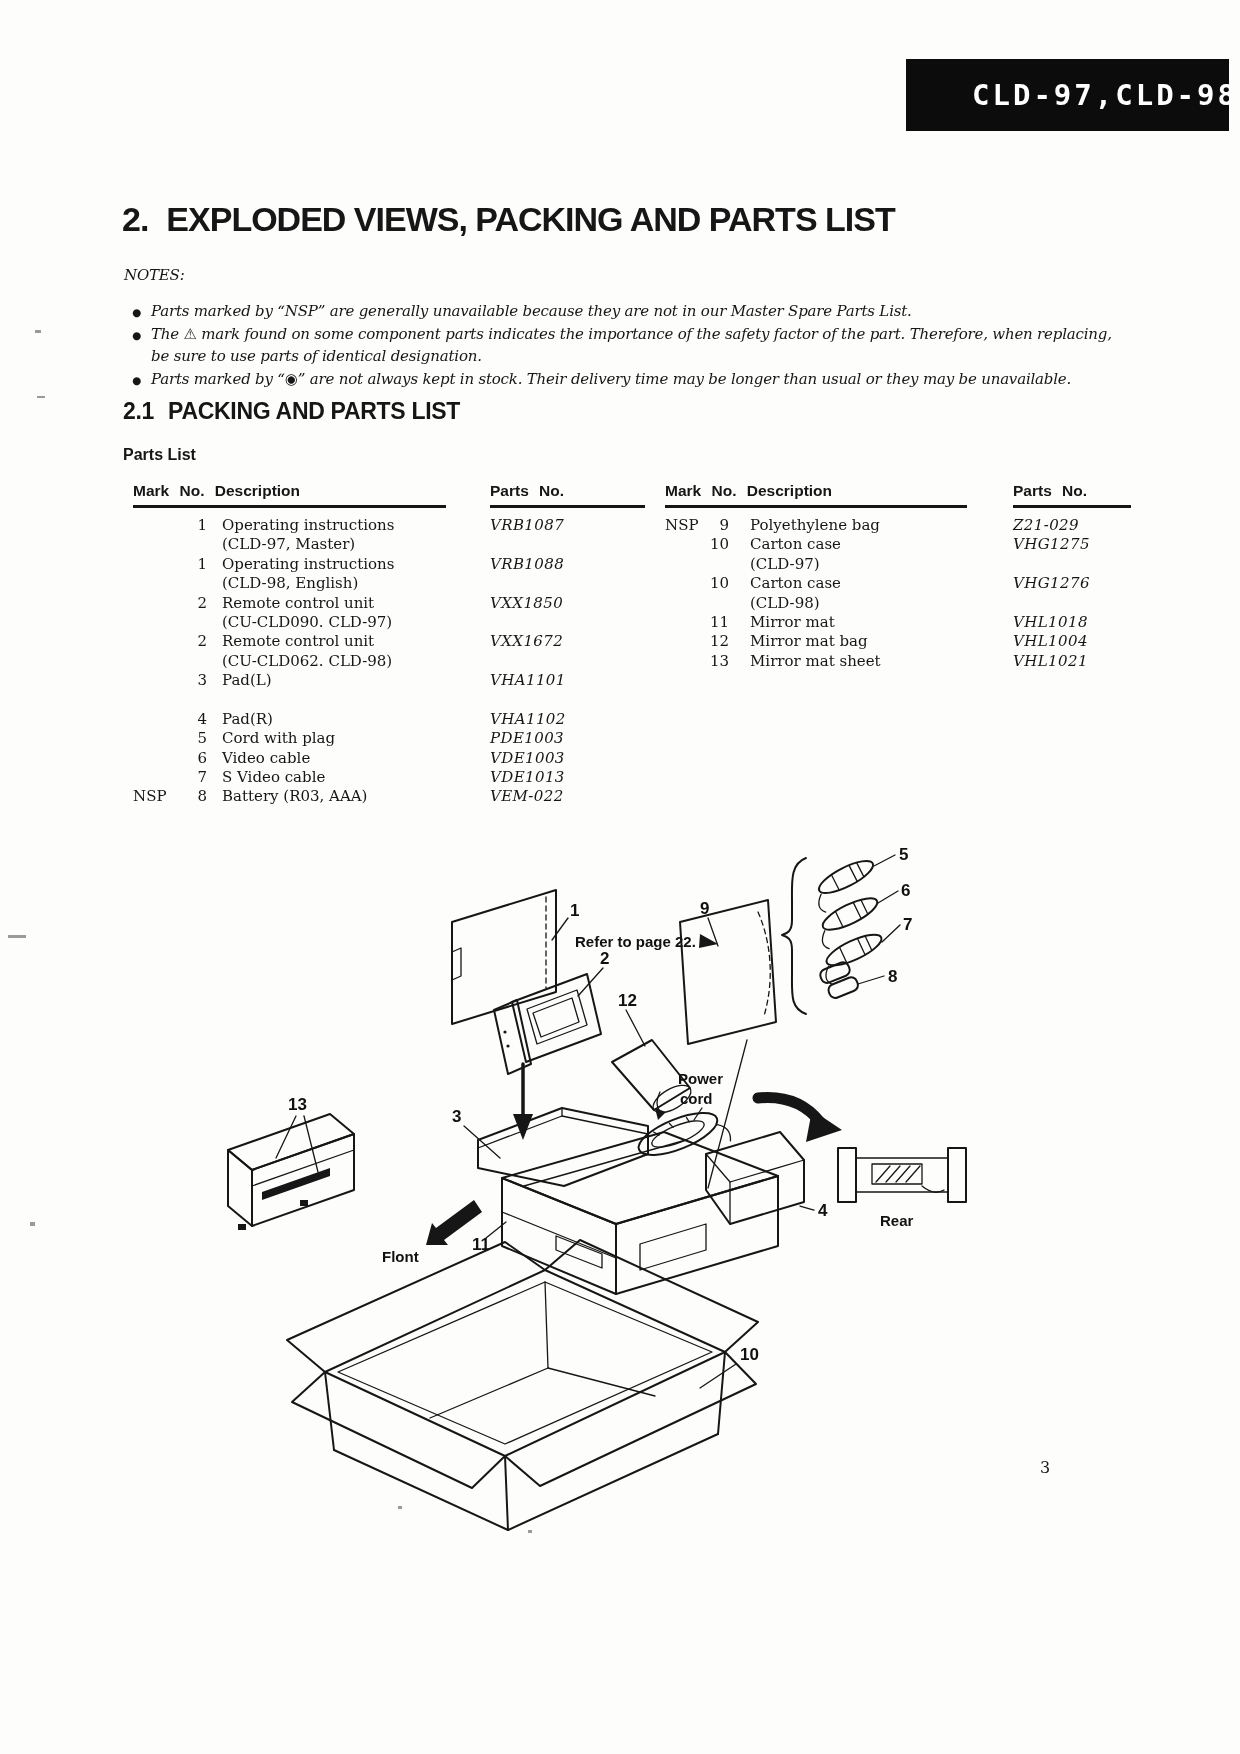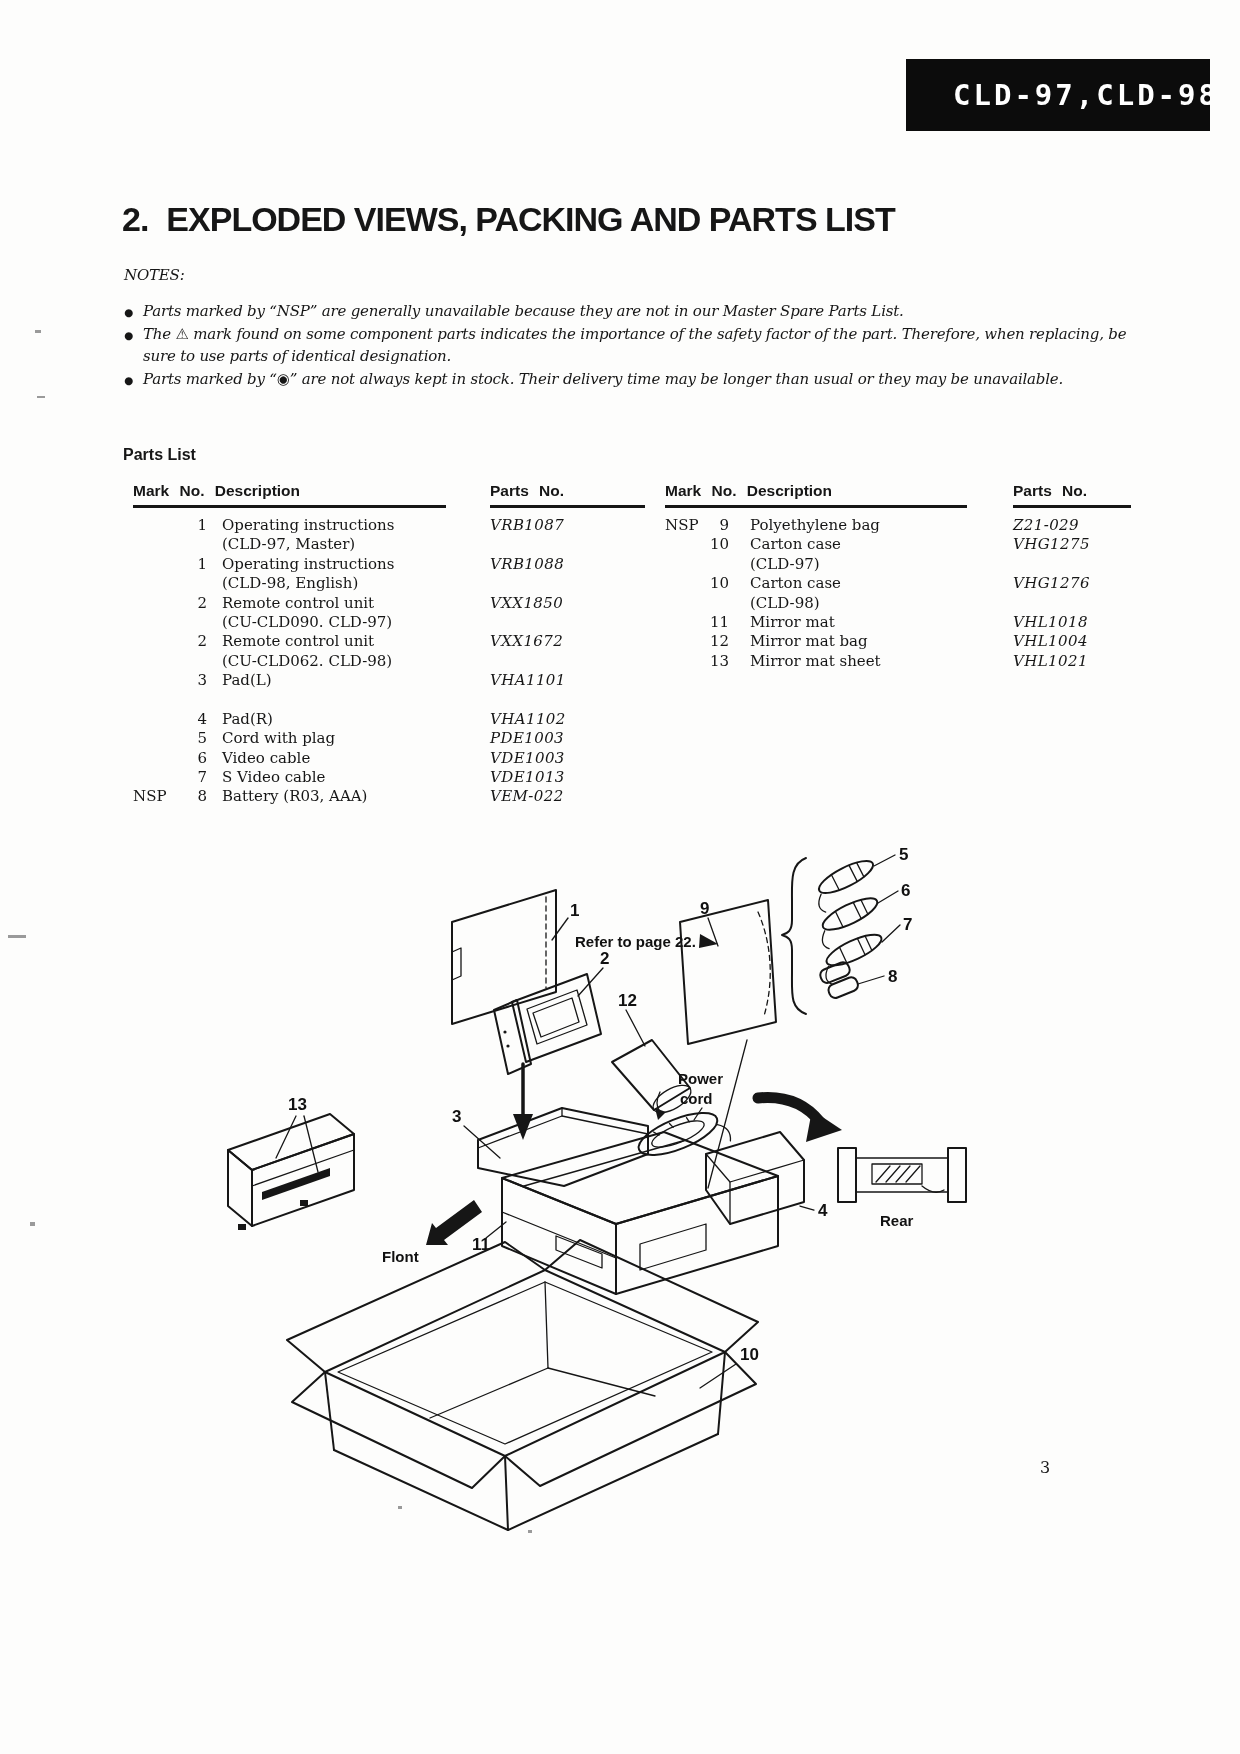--- a/index.html
+++ b/index.html
@@ -8,7 +8,7 @@
 
   
   .badge{position:absolute;left:906px;top:59px;width:304px;height:72px;background:#0c0c0c;
-         display:flex;align-items:center;justify-content:flex-end;overflow:hidden;}
+         display:flex;align-items:center;justify-content:flex-end;overflow:hidden;padding-left:19px;}
   .badge span{color:#fff;font:bold 29px "DejaVu Sans Mono",monospace;letter-spacing:3px;
               white-space:nowrap;margin-right:-9px;}
 

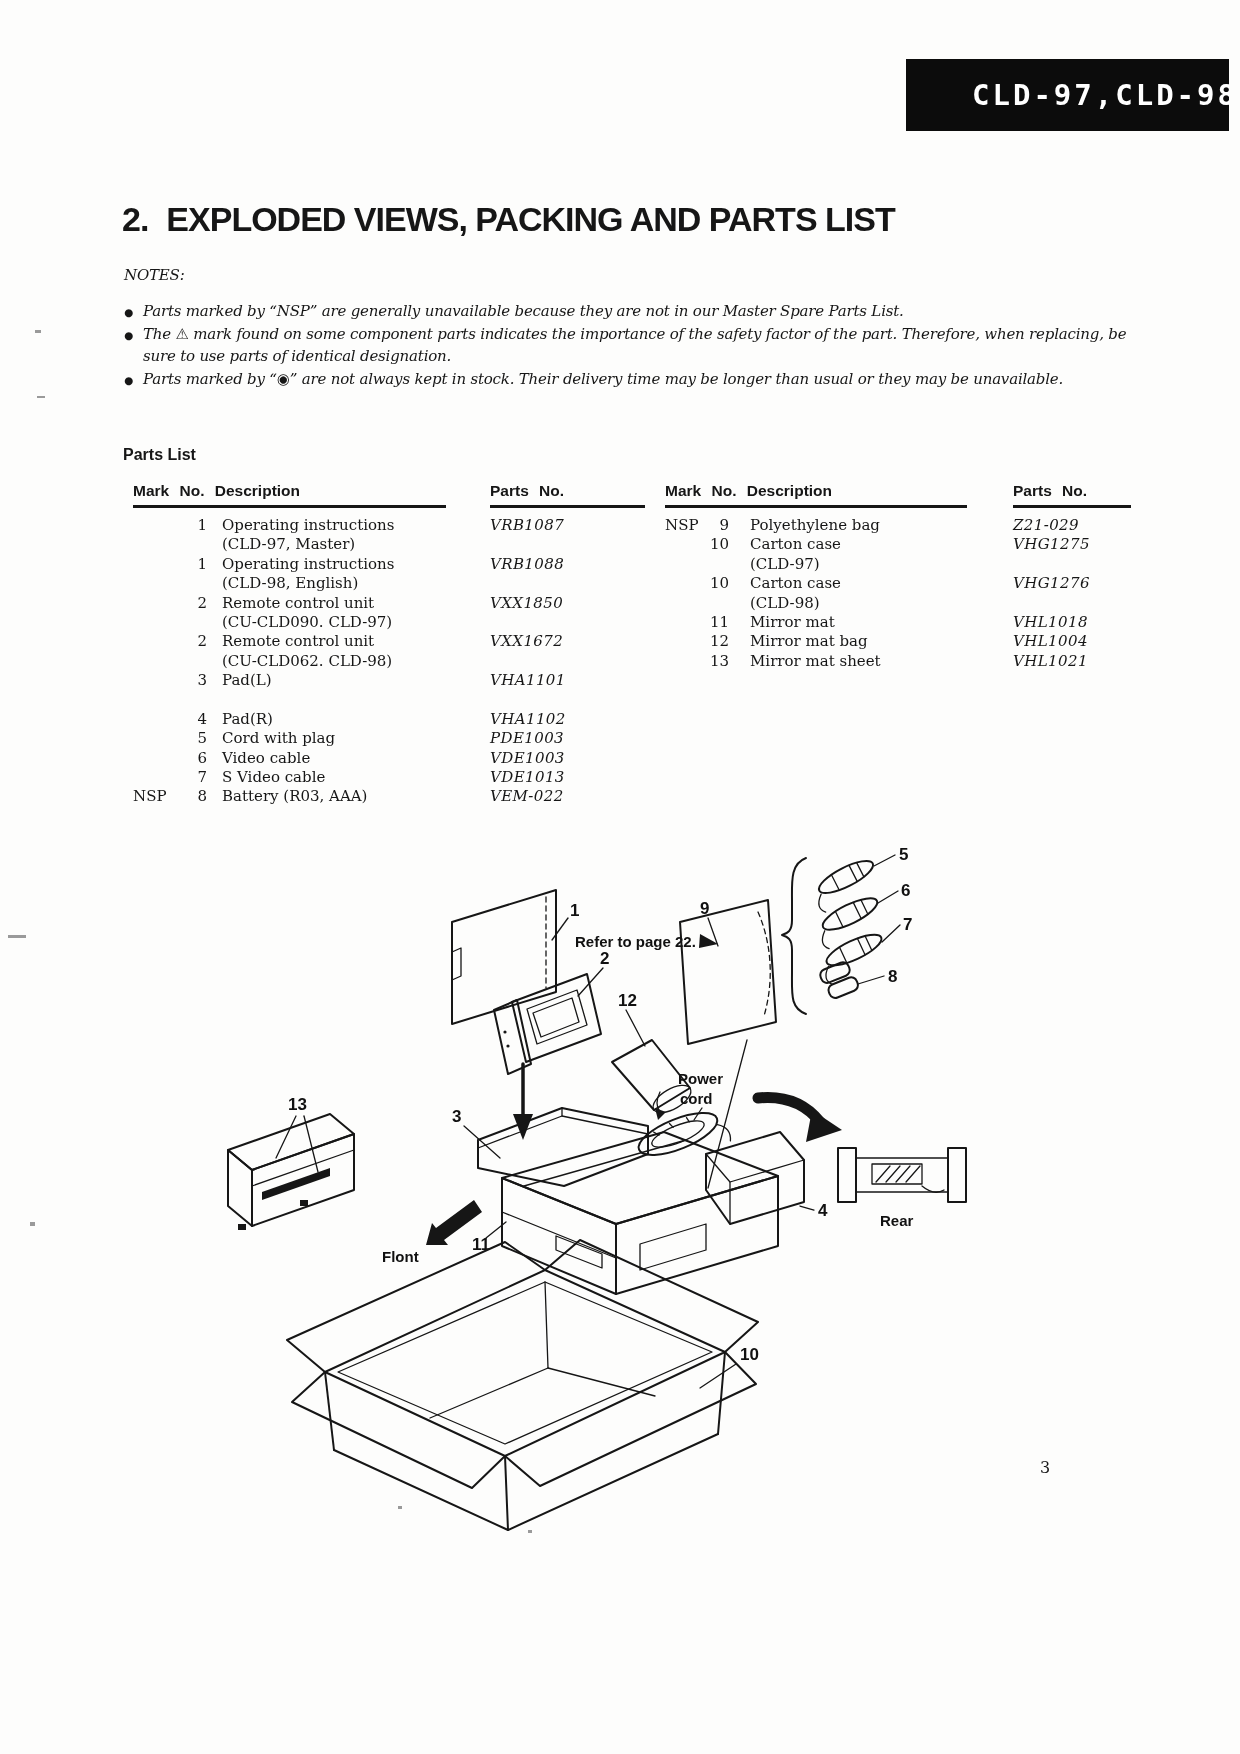--- a/index.html
+++ b/index.html
@@ -21,7 +21,7 @@
   .notes{position:absolute;left:124px;top:264px;width:1012px;
          font:italic 15px/22.4px "DejaVu Serif","DejaVu Sans",serif;letter-spacing:-.2px;}
   .notes-heading{font-style:italic;margin-bottom:14px;}
-  .notes ul{margin:0;padding:0;list-style:none;}
+  .notes ul{margin:8px;padding:0;list-style:none;}
   .notes li{position:relative;padding-left:19px;}
   .notes li::before{content:"\25CF";position:absolute;left:0;top:1px;font-size:10.5px;font-style:normal;}
 

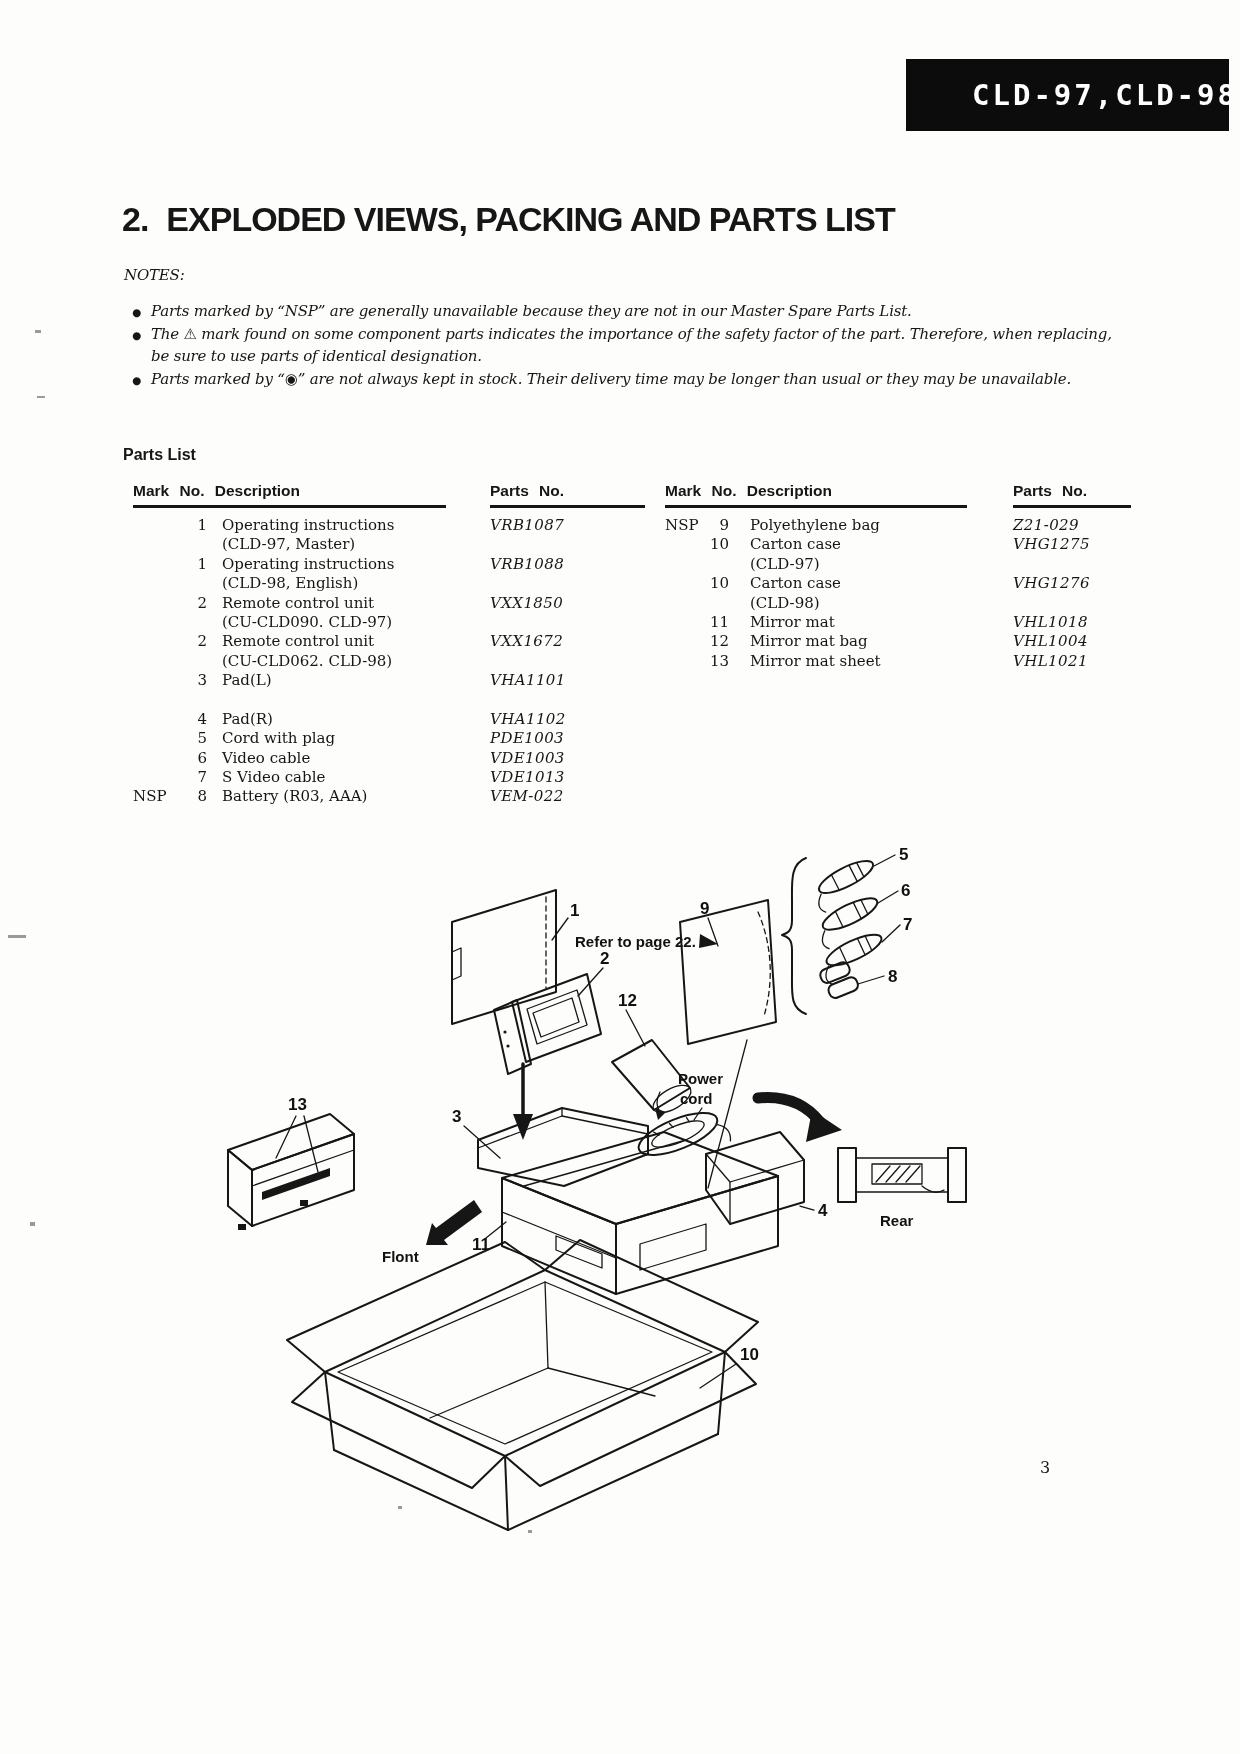--- a/index.html
+++ b/index.html
@@ -88,6 +88,9 @@
     </ul>
   </div>
 
+  <div class="sec-heading">
+    <span class="s-num">2.1</span><span>PACKING AND PARTS LIST</span>
+  </div>
   <div class="pl-label">Parts List</div>
 
   <div class="th th-a">Mark No. Description</div>

